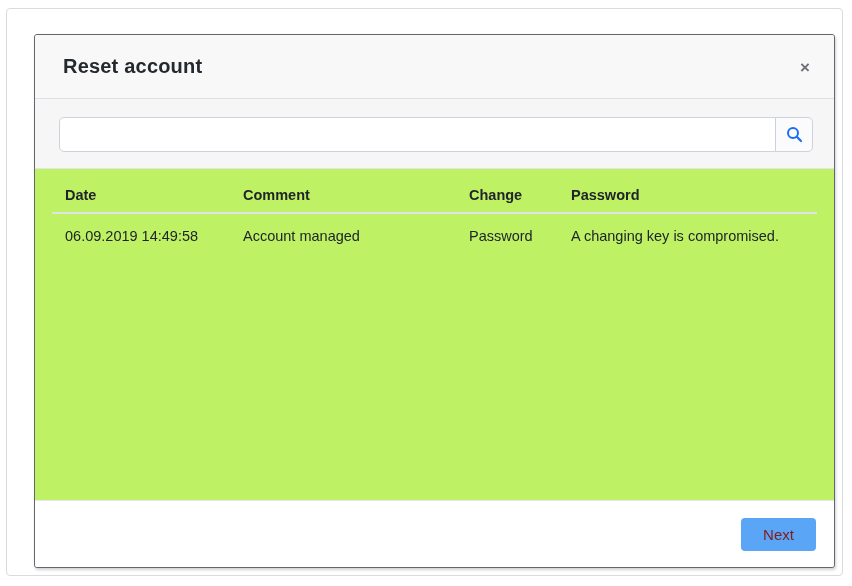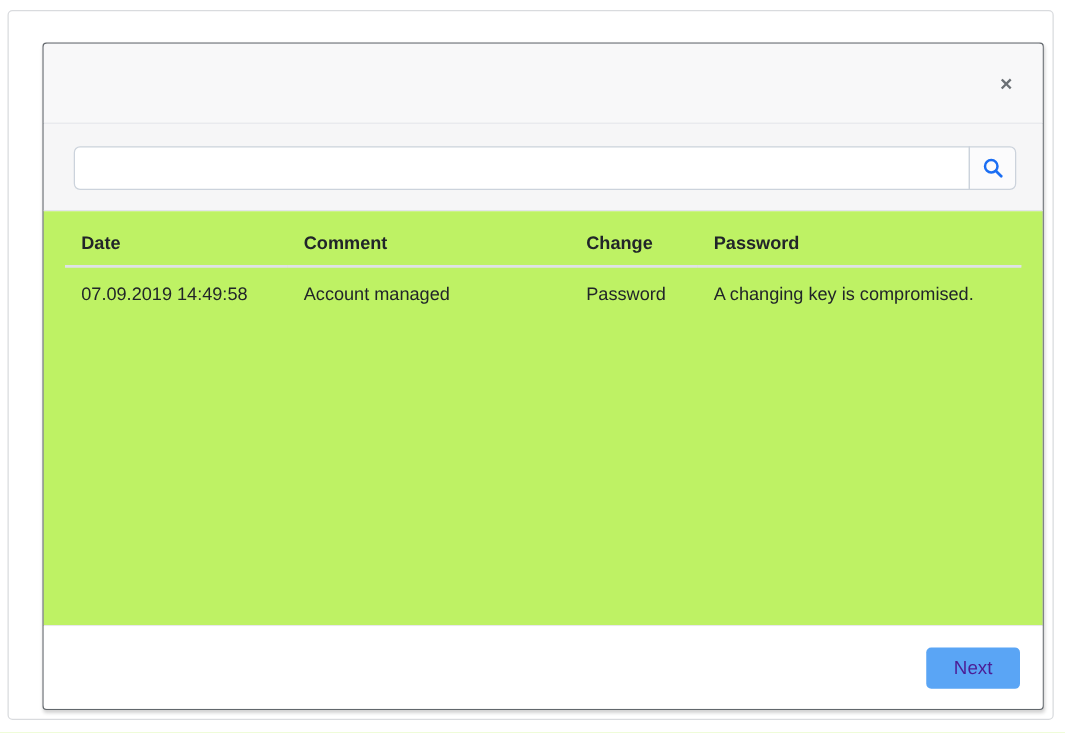--- a/index.html
+++ b/index.html
@@ -79,6 +79,7 @@
   <div class="modal">
 
     <div class="modal-header">
+      <div class="modal-title">Reset account</div>
       <button class="close-btn">
         <span>×</span>
       </button>

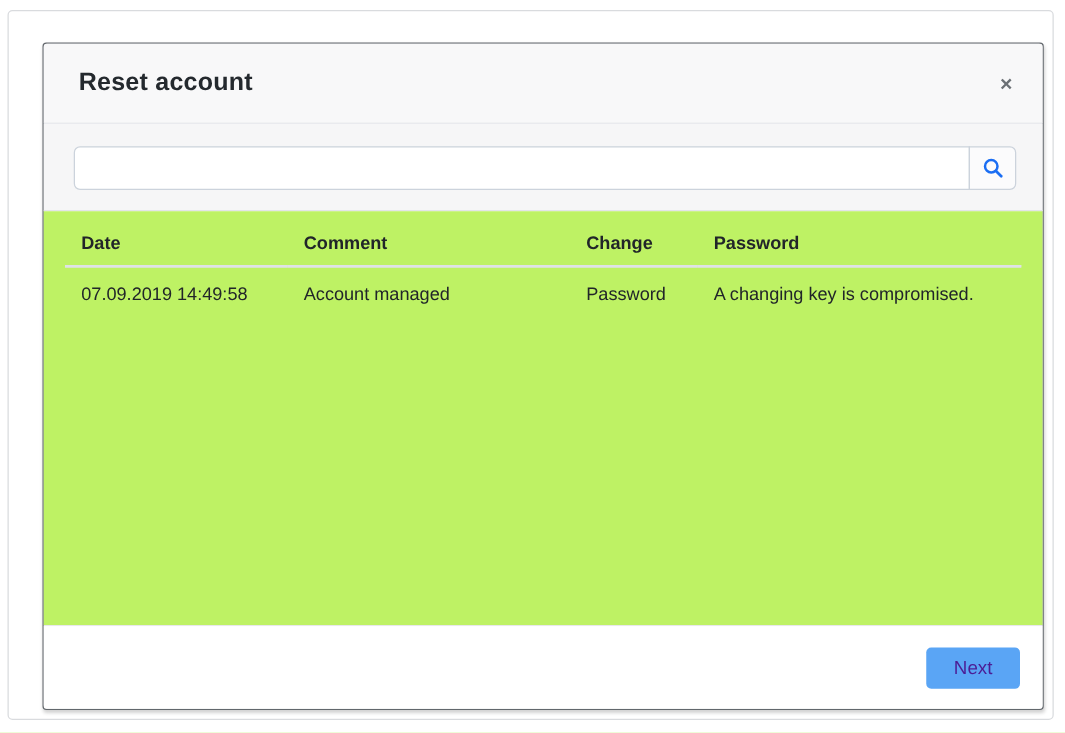--- a/index.html
+++ b/index.html
@@ -117,7 +117,7 @@
         </thead>
         <tbody>
           <tr>
-            <td>07.09.2019 14:49:58</td>
+            <td>06.09.2019 14:49:58</td>
             <td>Account managed</td>
             <td>Password</td>
             <td>A changing key is compromised.</td>

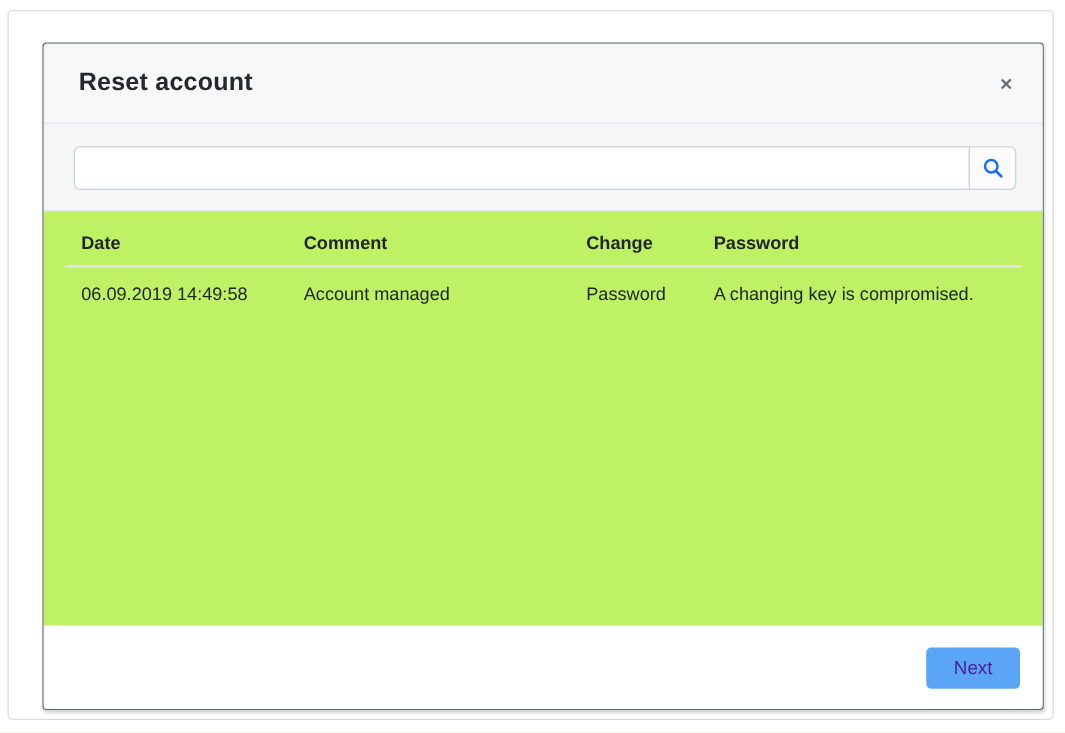--- a/index.html
+++ b/index.html
@@ -66,7 +66,7 @@
     padding:17px 18px 0 18px;
   }
   .next-btn {
-    background:#5aa5f5; color:#4c1d95; border:none; border-radius:4px;
+    background:#5aa5f5; color:#7f1d1d; border:none; border-radius:4px;
     height:33px; min-width:75px; padding:0 20px;
     font-size:15px; font-family:"Liberation Sans", sans-serif;
     cursor:pointer;

